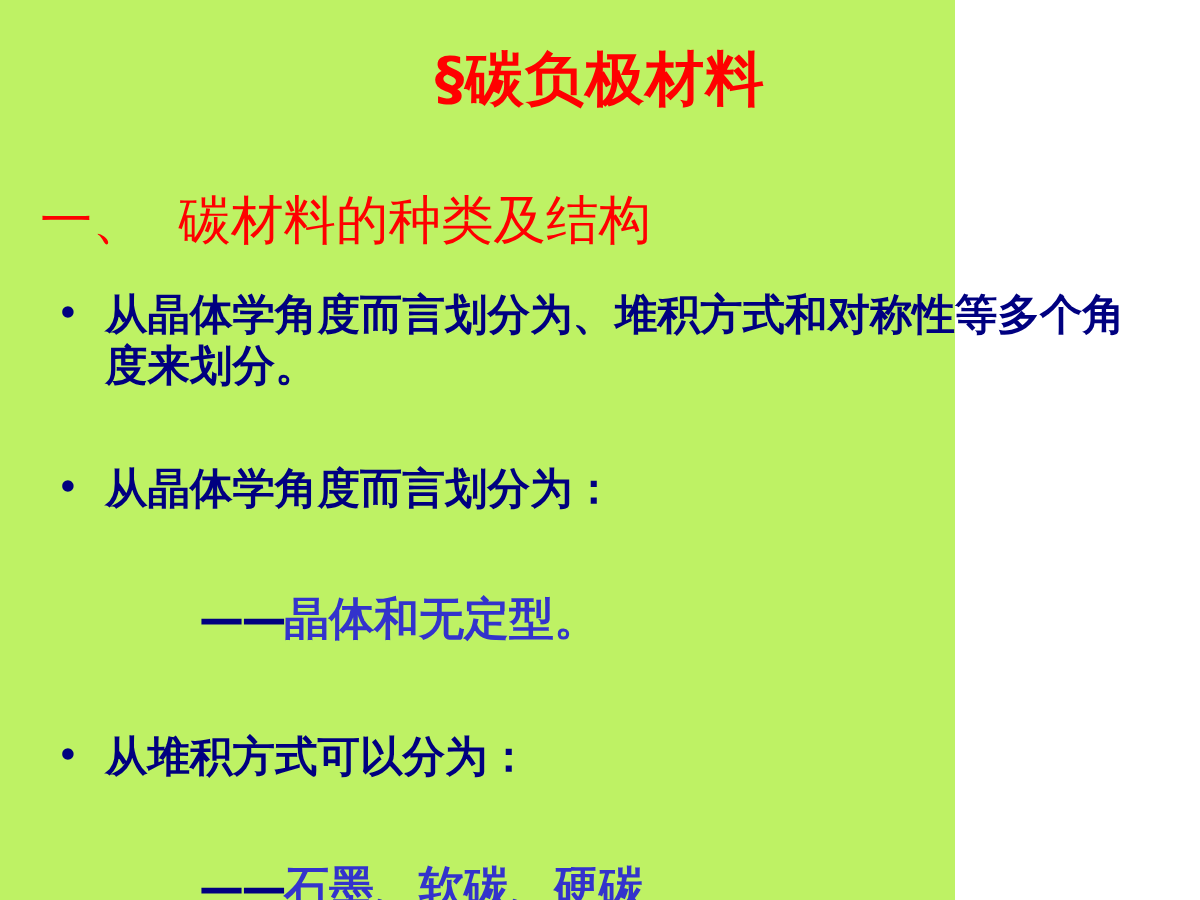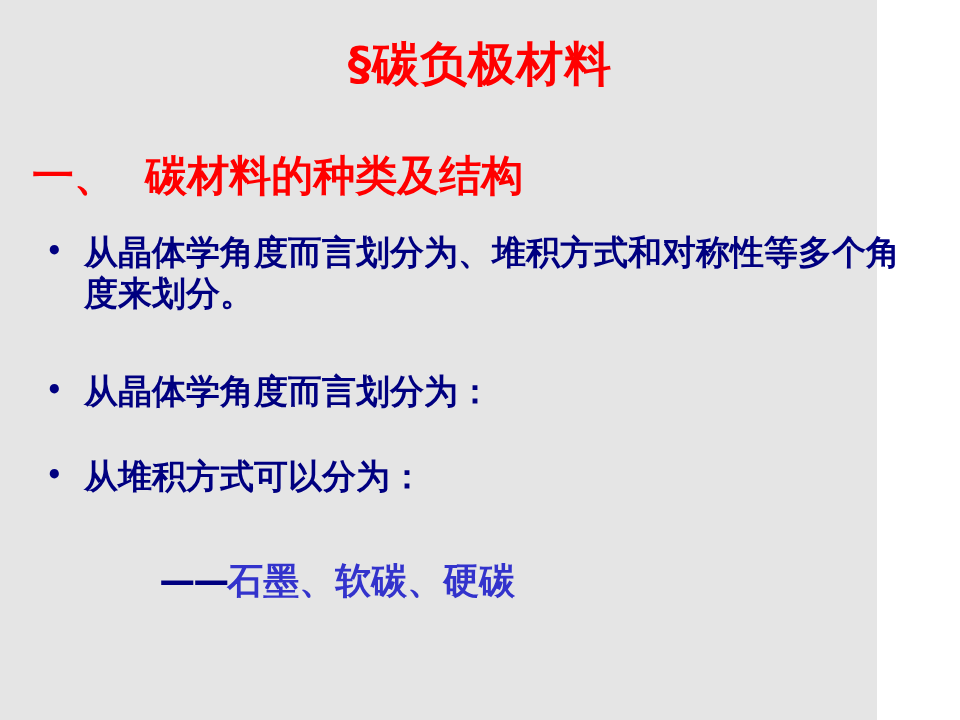--- a/index.html
+++ b/index.html
@@ -15,10 +15,10 @@
   }
   .slide {
     position: relative;
-    width: 877px;
+    width: 764px;
     height: 720px;
     box-sizing: border-box;
-    background: #e5e5e5;
+    background: #bef264;
   }
   .slide-title {
     position: absolute;

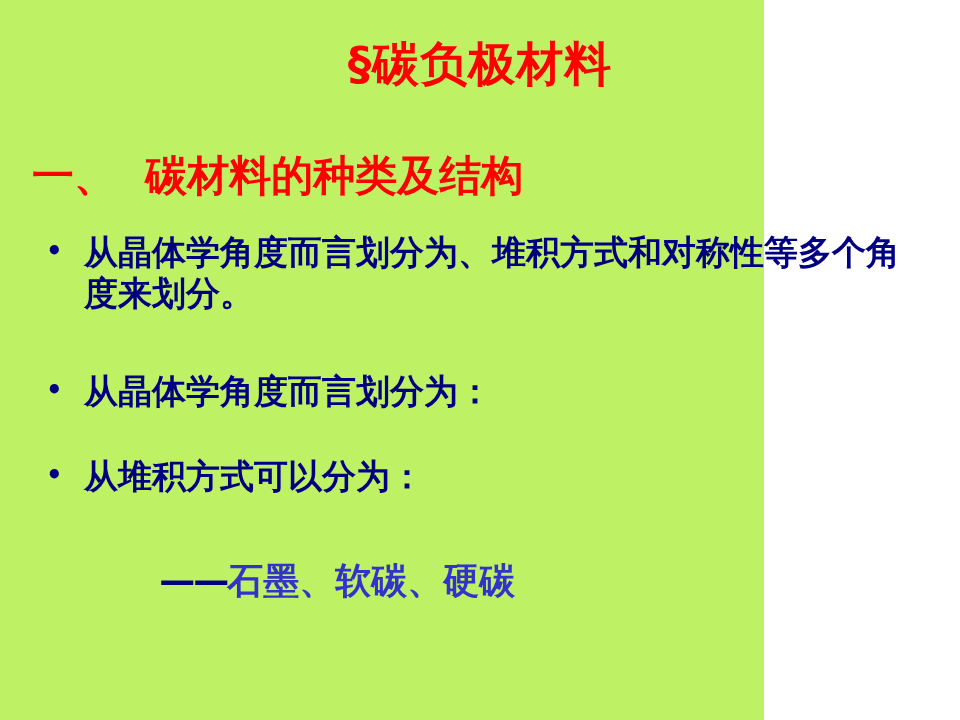--- a/index.html
+++ b/index.html
@@ -38,7 +38,7 @@
     left: 32px;
     color: #ff0000;
     font-size: 42px;
-    font-weight: bold;
+    font-weight: normal;
     line-height: 1.15;
     white-space: pre;
     text-align: center;

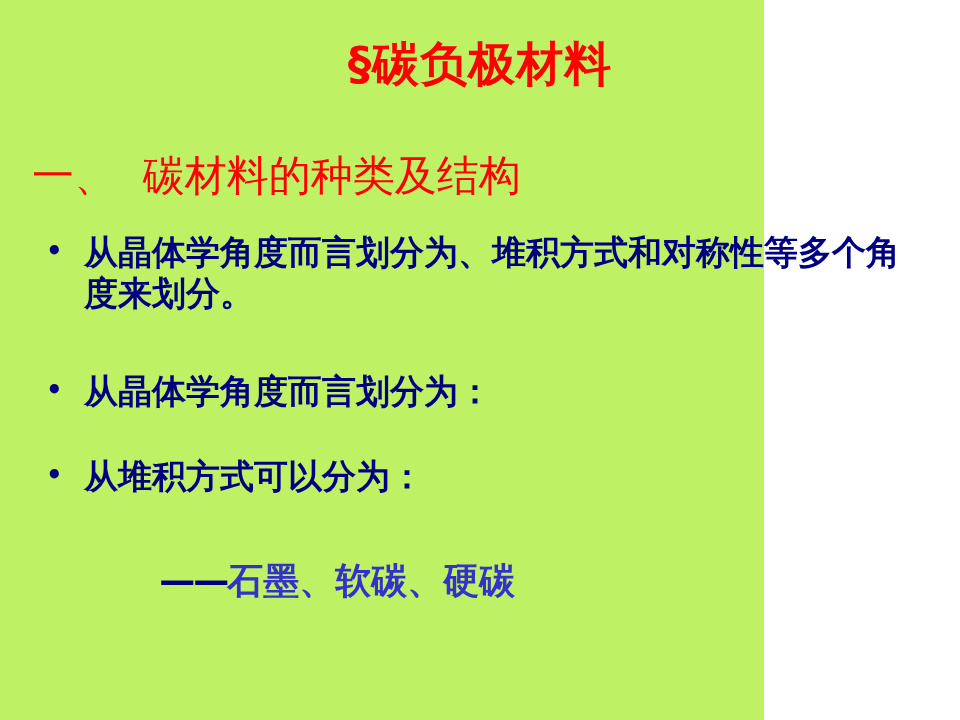--- a/index.html
+++ b/index.html
@@ -113,6 +113,9 @@
 
     <div class="gap-3"></div>
 
+    <div class="dash-line">
+      <span class="dash-lead">——</span><span class="dash-body">晶体和无定型。</span>
+    </div>
 
     <div class="gap-2"></div>
 

